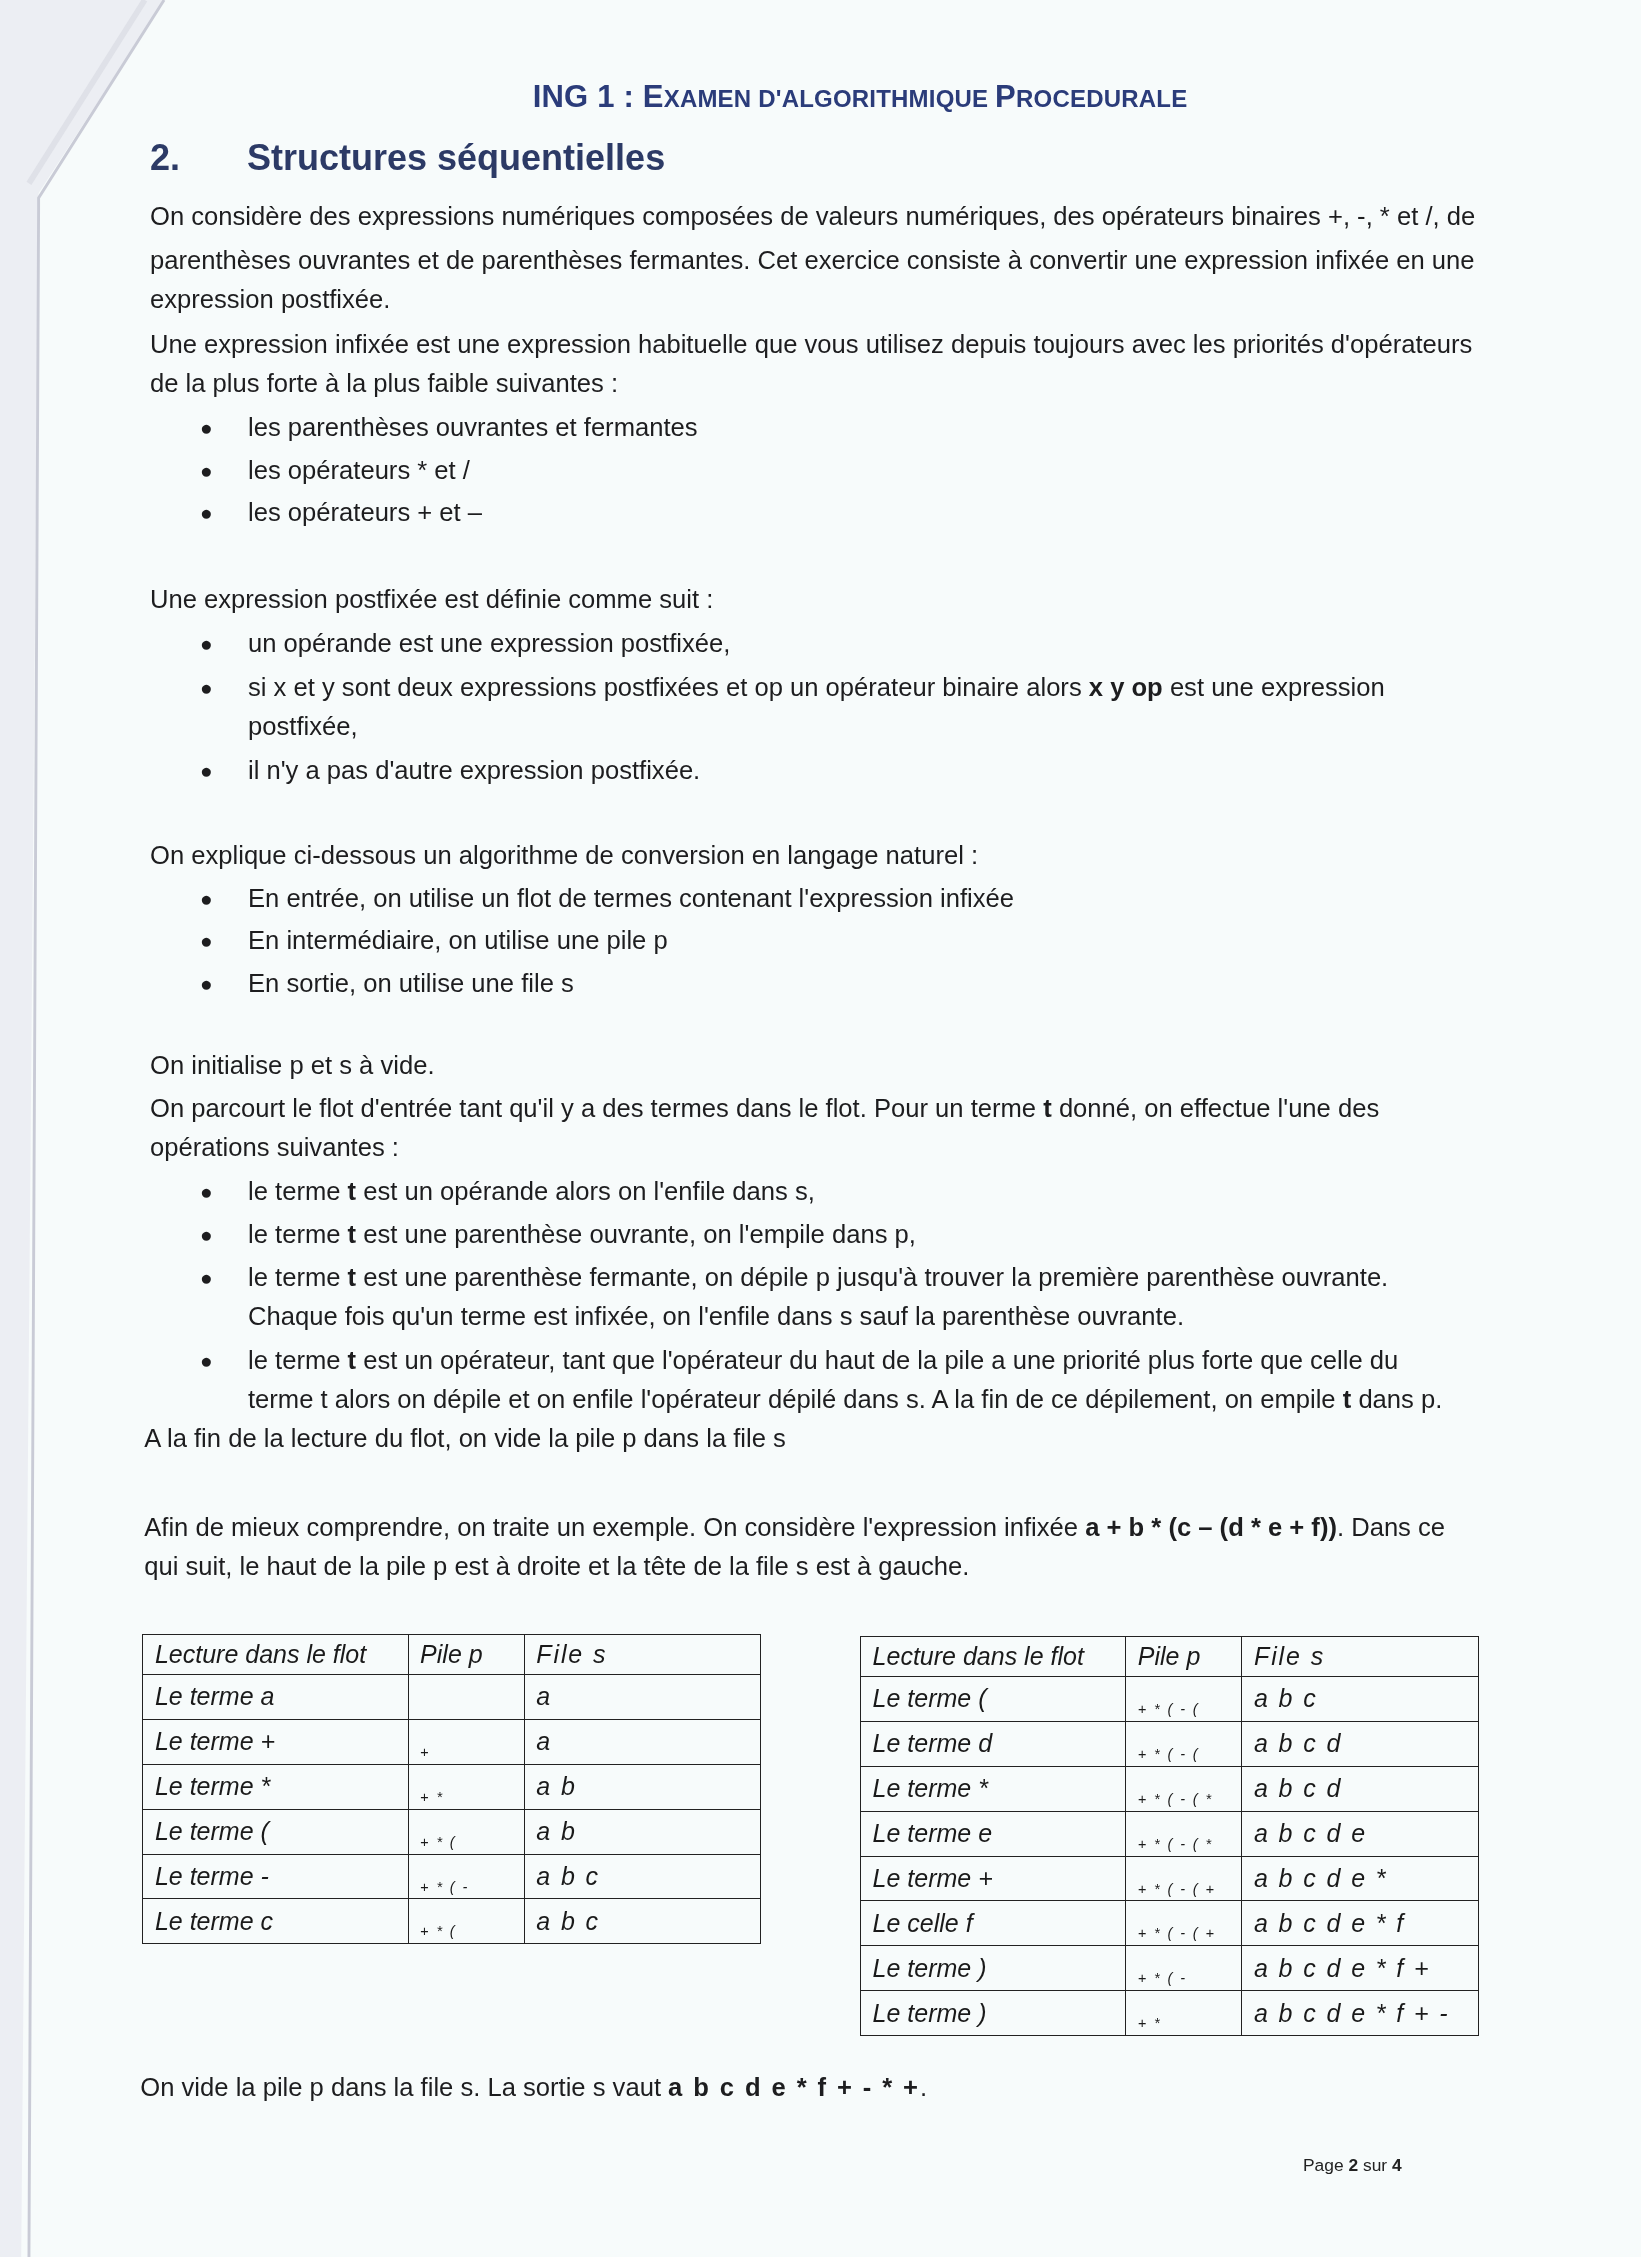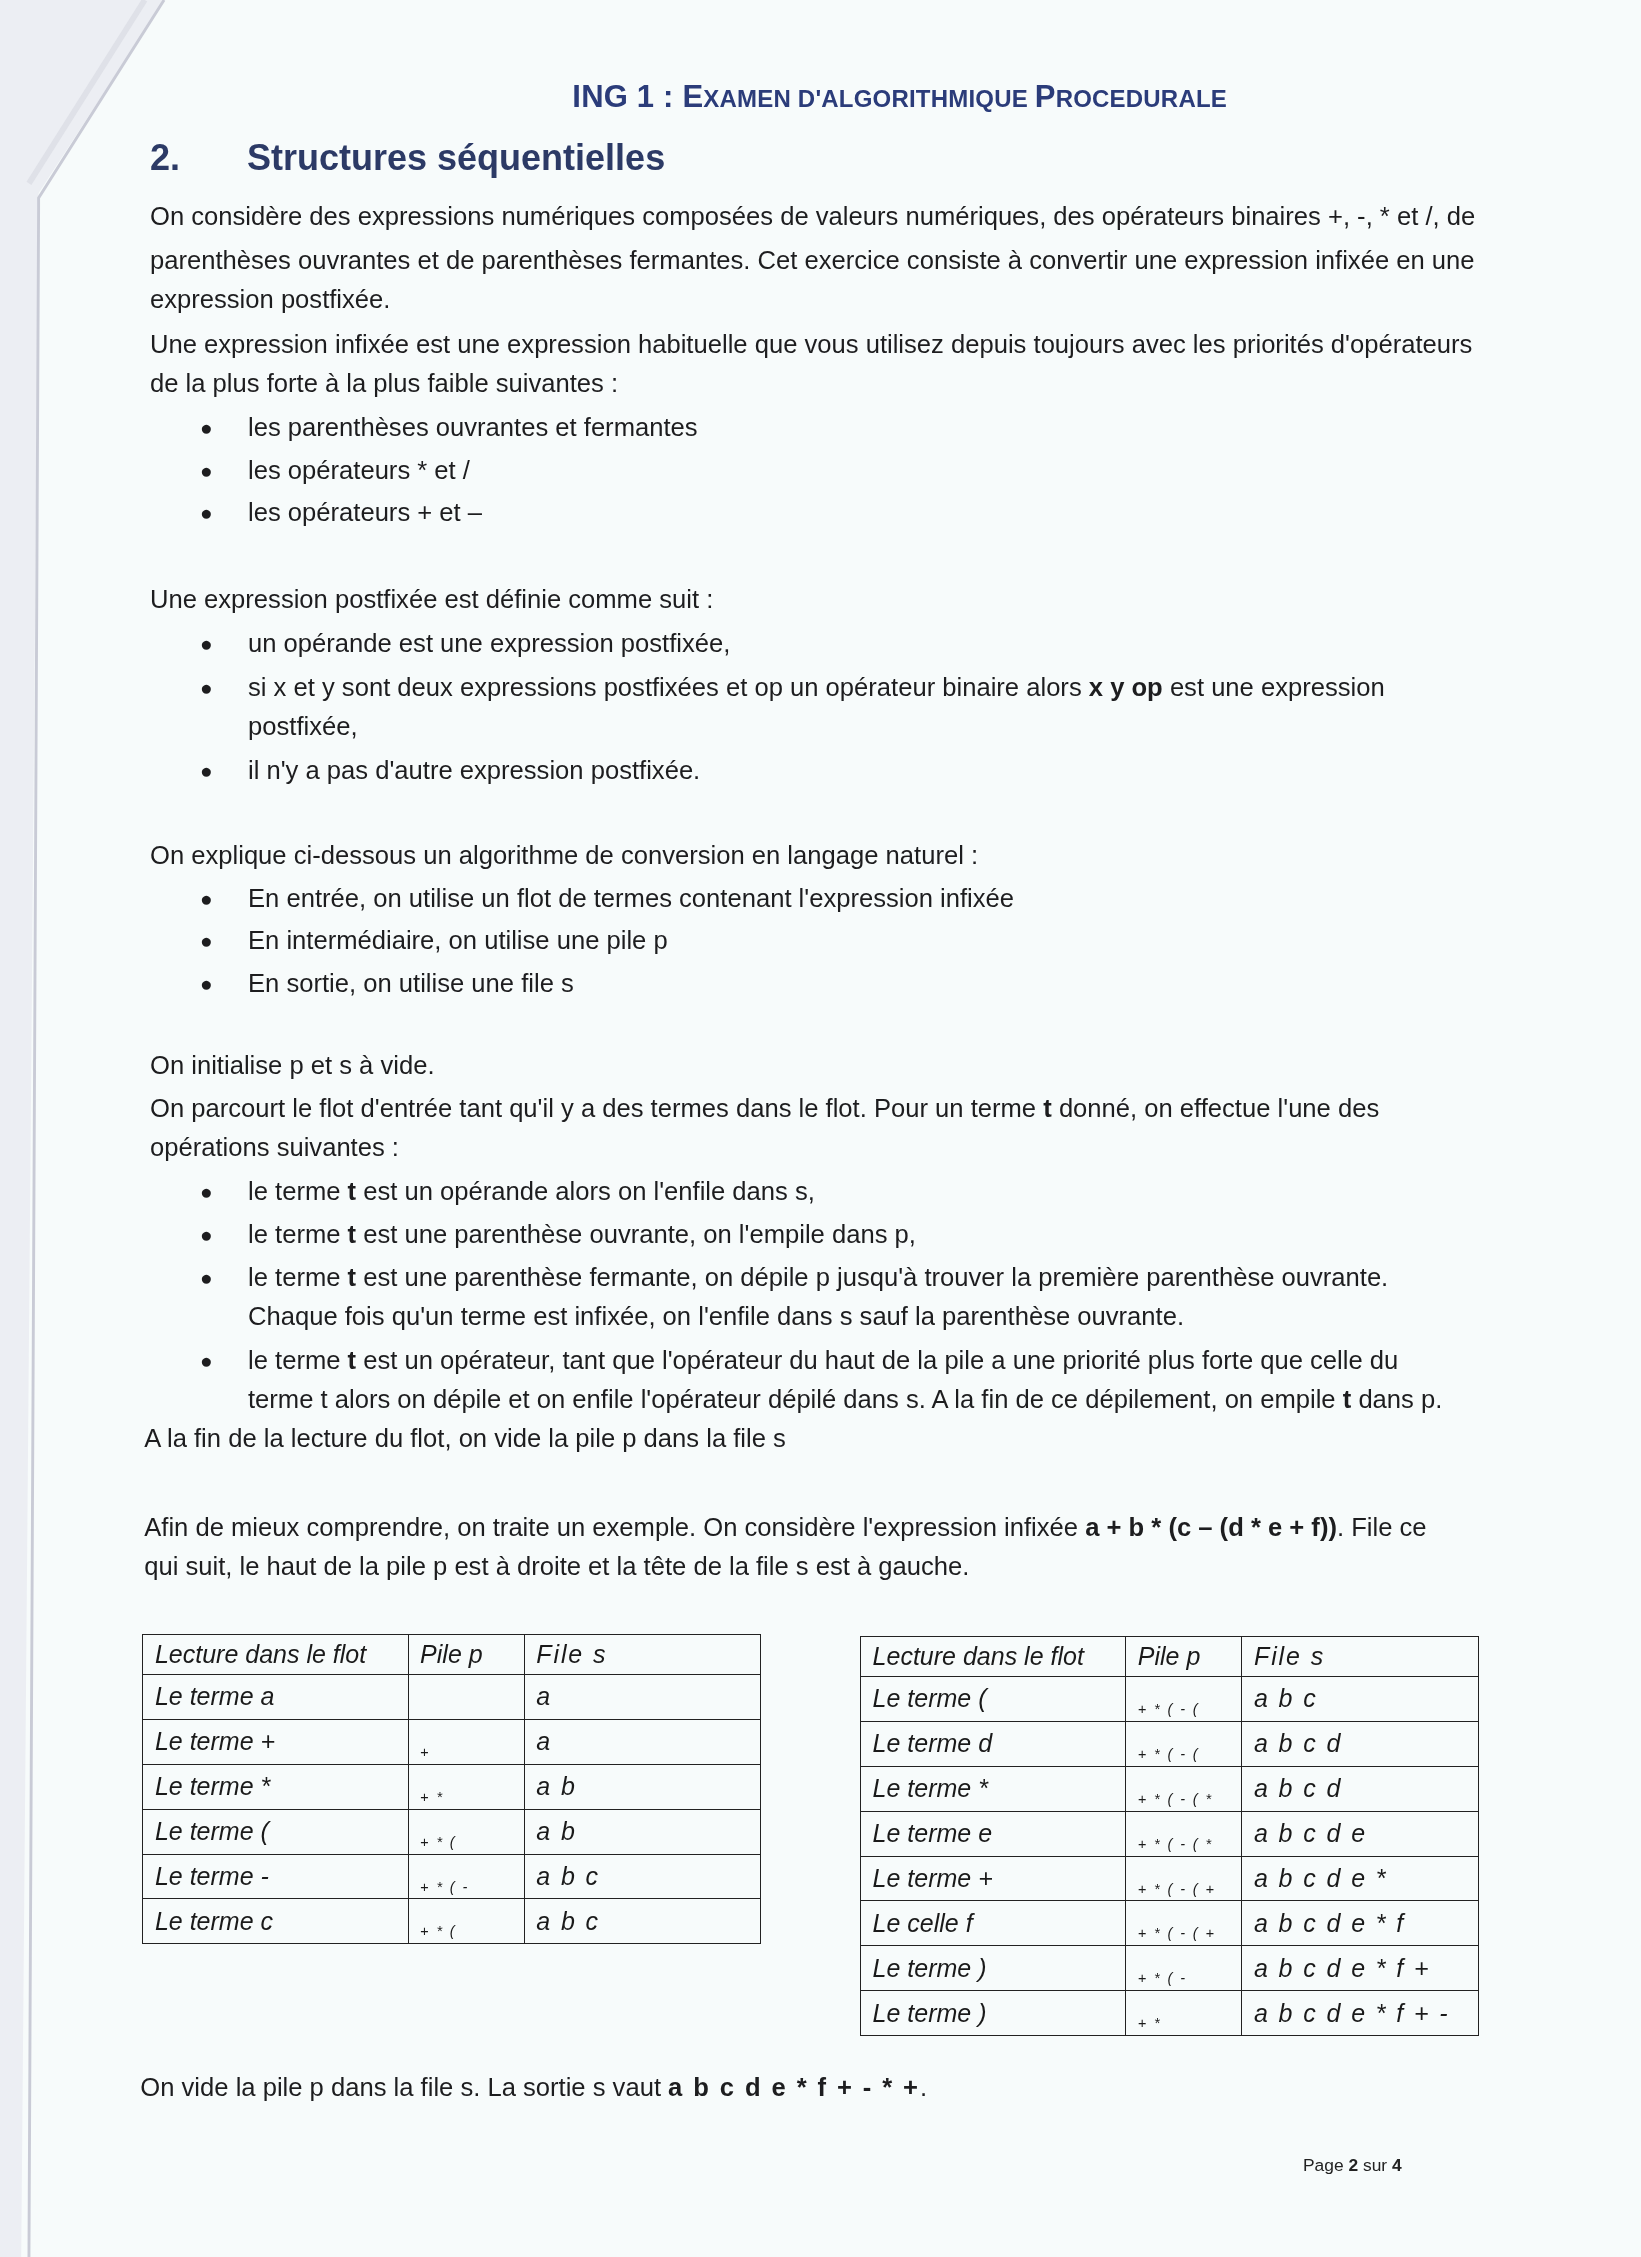--- a/index.html
+++ b/index.html
@@ -14,7 +14,7 @@
   }
   .doc { position: absolute; left: 150px; top: 0; width: 1419px; }
   .doc-title {
-    position: absolute; left: 348px; top: 79px; width: 734px; text-align: right;
+    position: absolute; left: 348px; top: 79px; width: 734px; text-align: center;
     color: #2b3c7a; font-weight: bold; font-size: 31px; letter-spacing: 0.2px;
   }
   .doc-title .sc { font-size: 24px; }

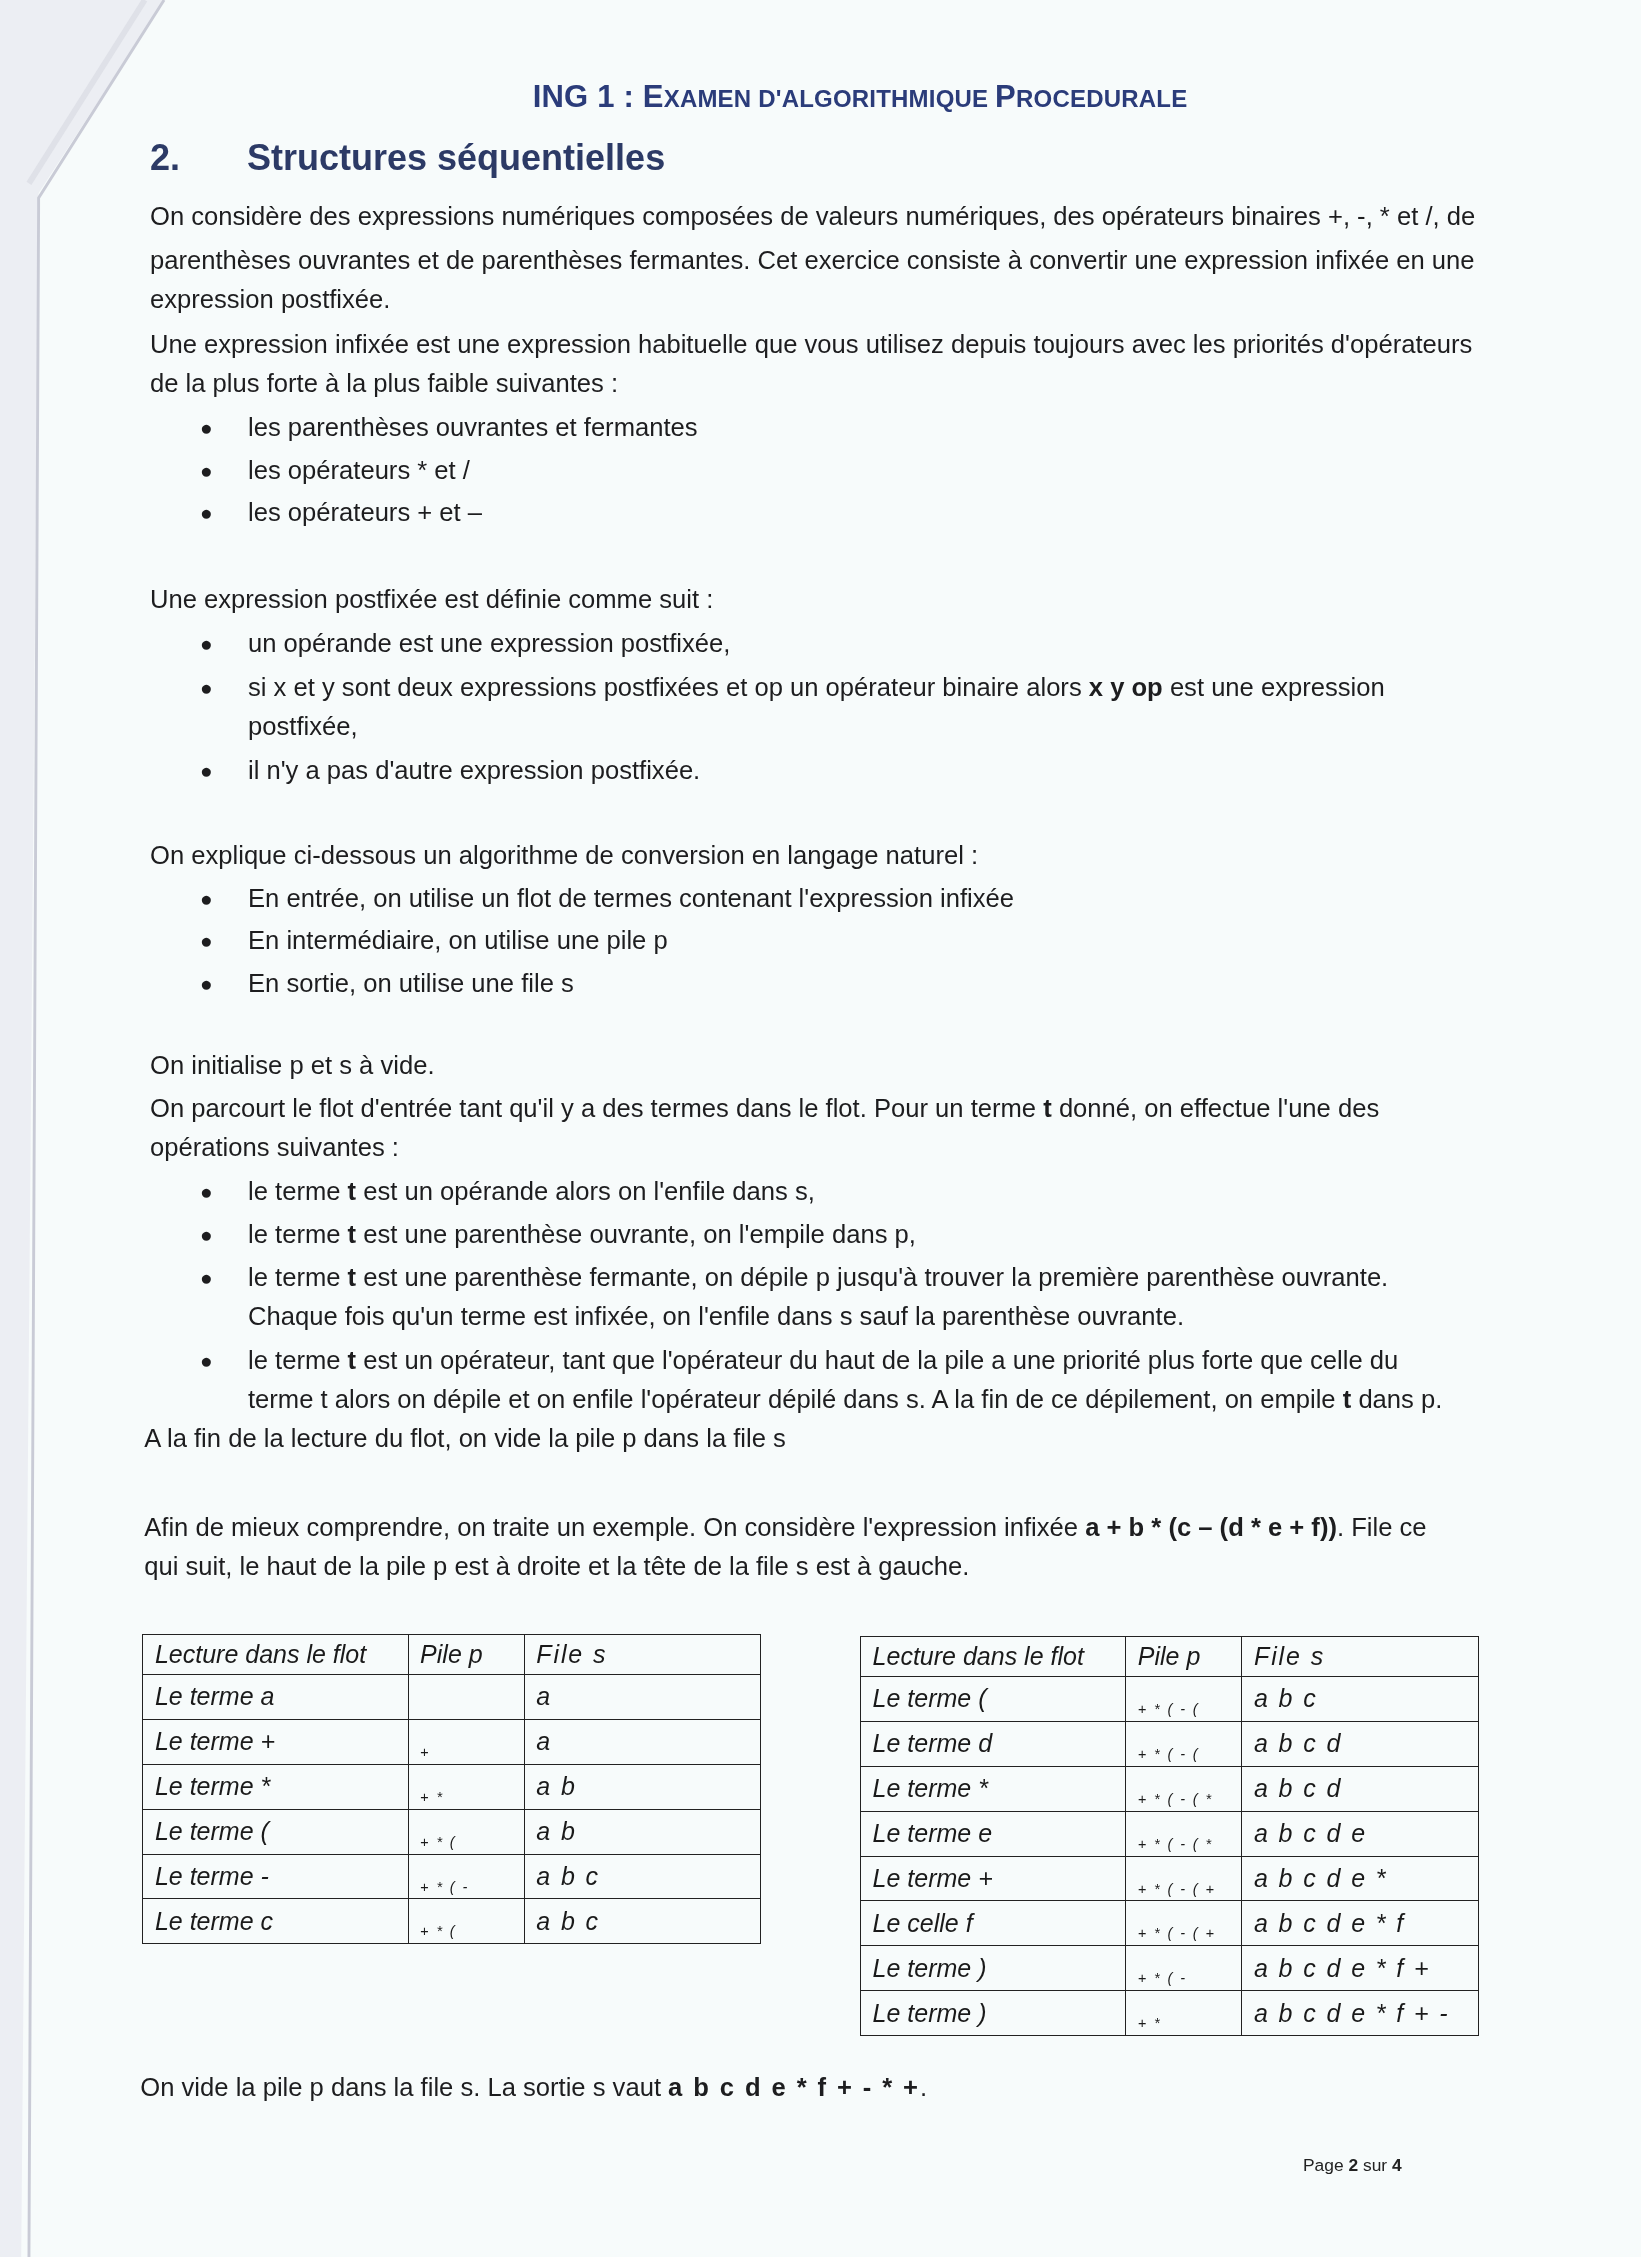--- a/index.html
+++ b/index.html
@@ -142,7 +142,7 @@
     </div>
   <div class="txt" style="top:1419px; left:-5.8px">A la fin de la lecture du flot, on vide la pile p dans la file s</div>
 
-  <div class="txt" style="top:1508px; left:-5.8px"><span>Afin de mieux comprendre, on traite un exemple. On considère l'expression infixée </span><b>a + b * (c – (d * e + f))</b><span>. File ce</span></div>
+  <div class="txt" style="top:1508px; left:-5.8px"><span>Afin de mieux comprendre, on traite un exemple. On considère l'expression infixée </span><b>a + b * (c – (d * e + f))</b><span>. Dans ce</span></div>
   <div class="txt" style="top:1547px; left:-5.8px">qui suit, le haut de la pile p est à droite et la tête de la file s est à gauche.</div>
 
   <table class="ex" style="left:-7.7px; top:1634px">

